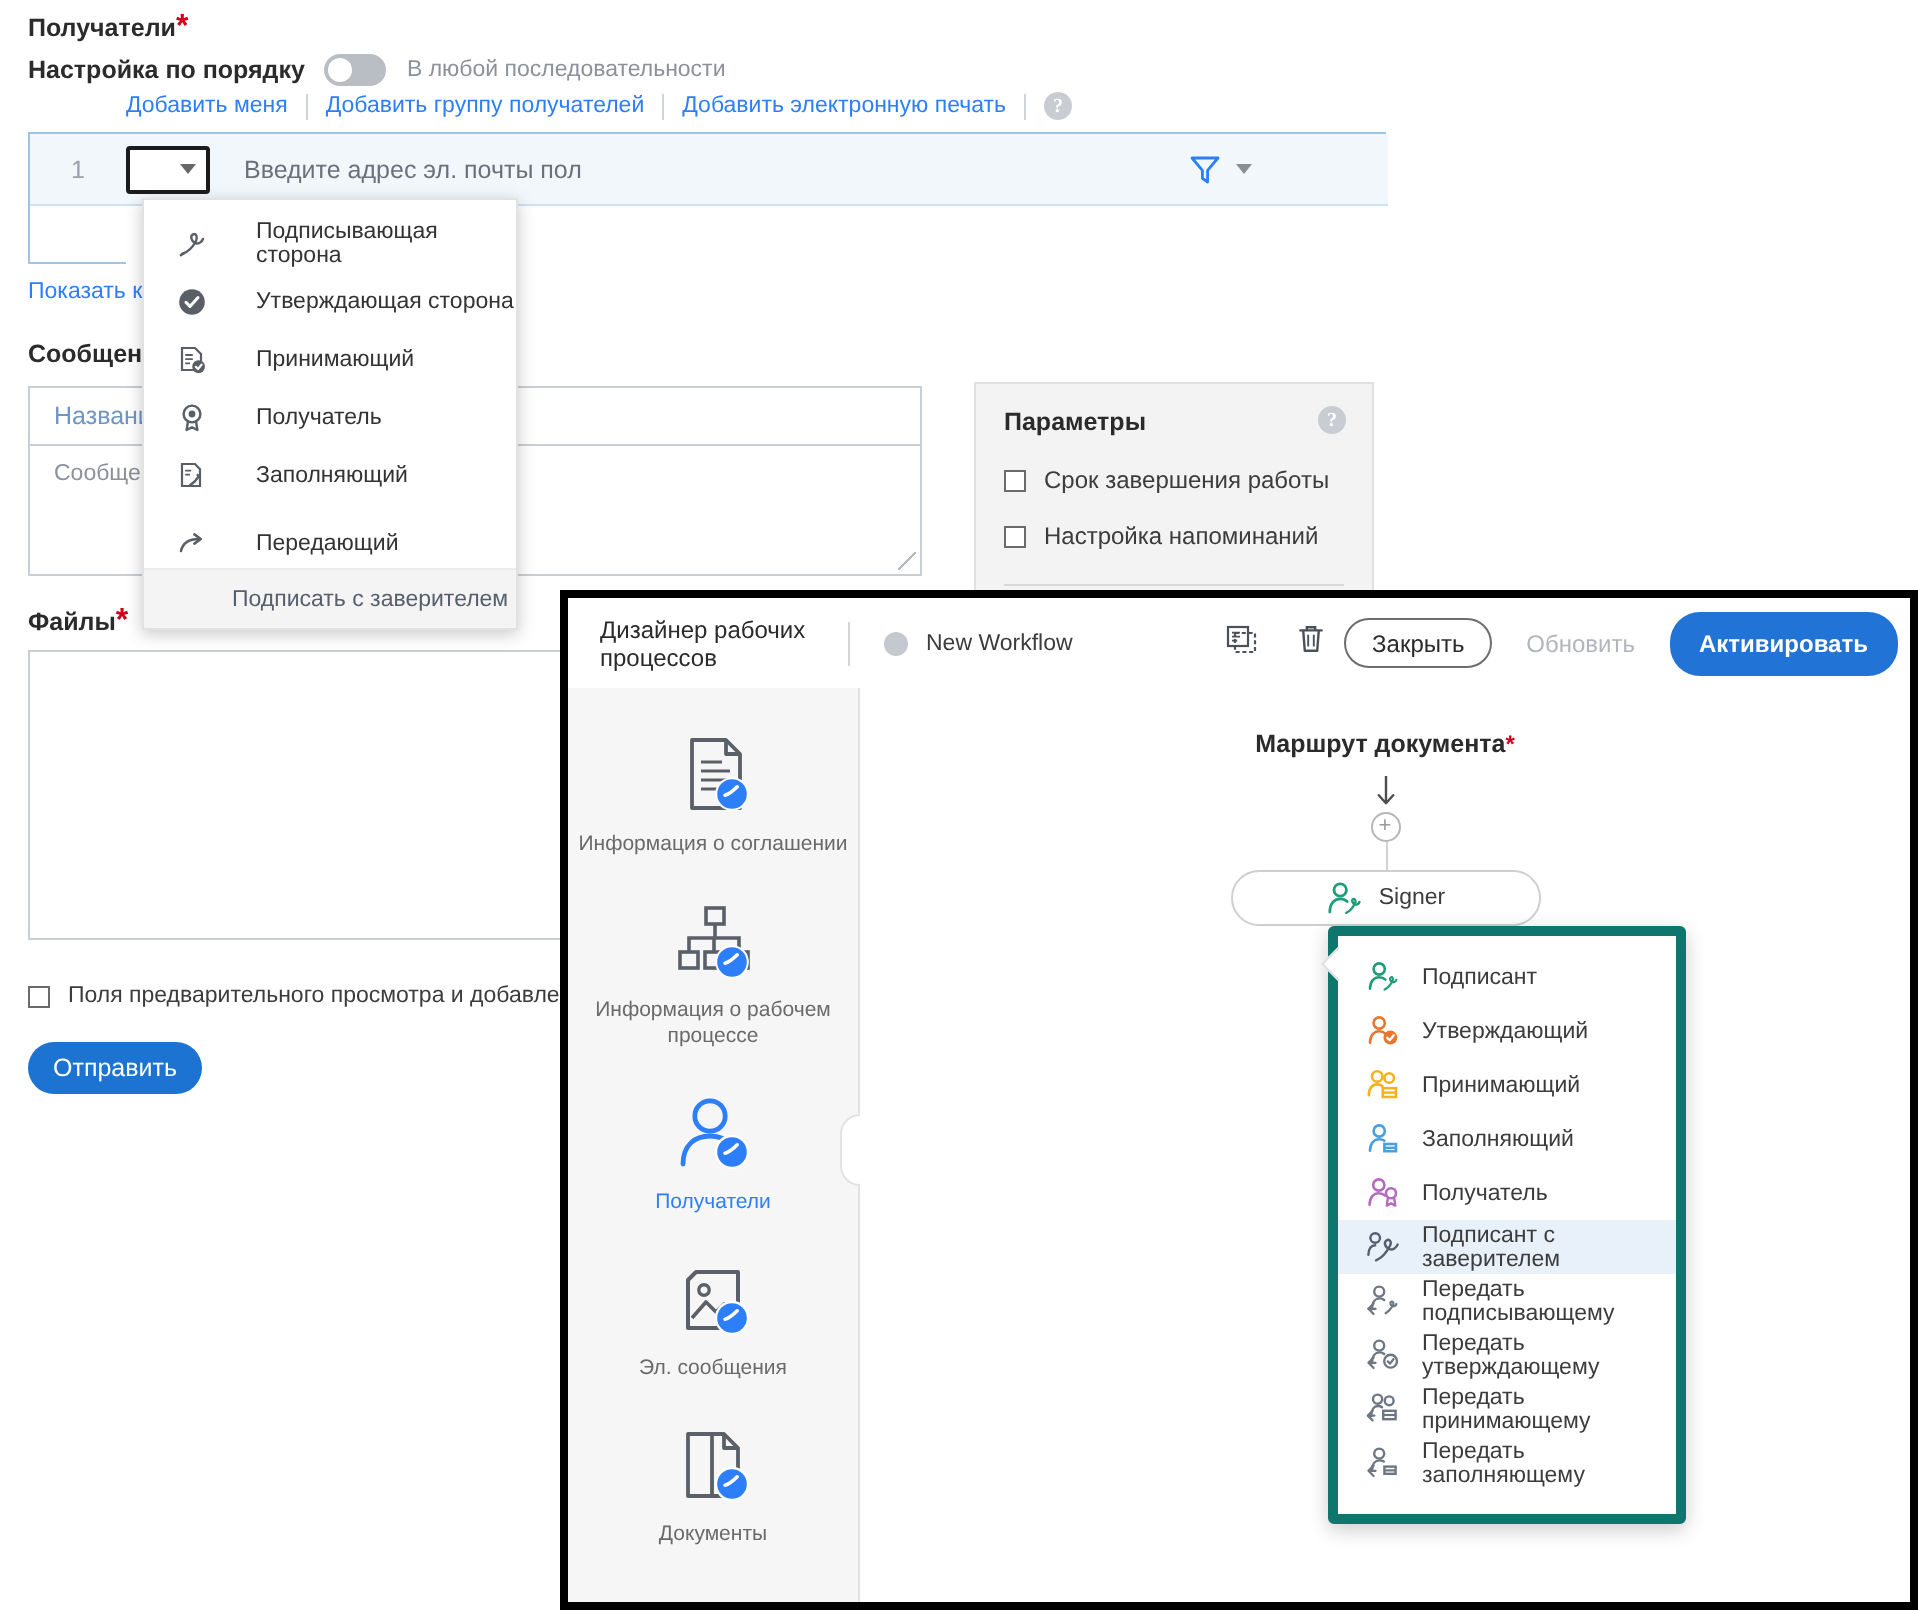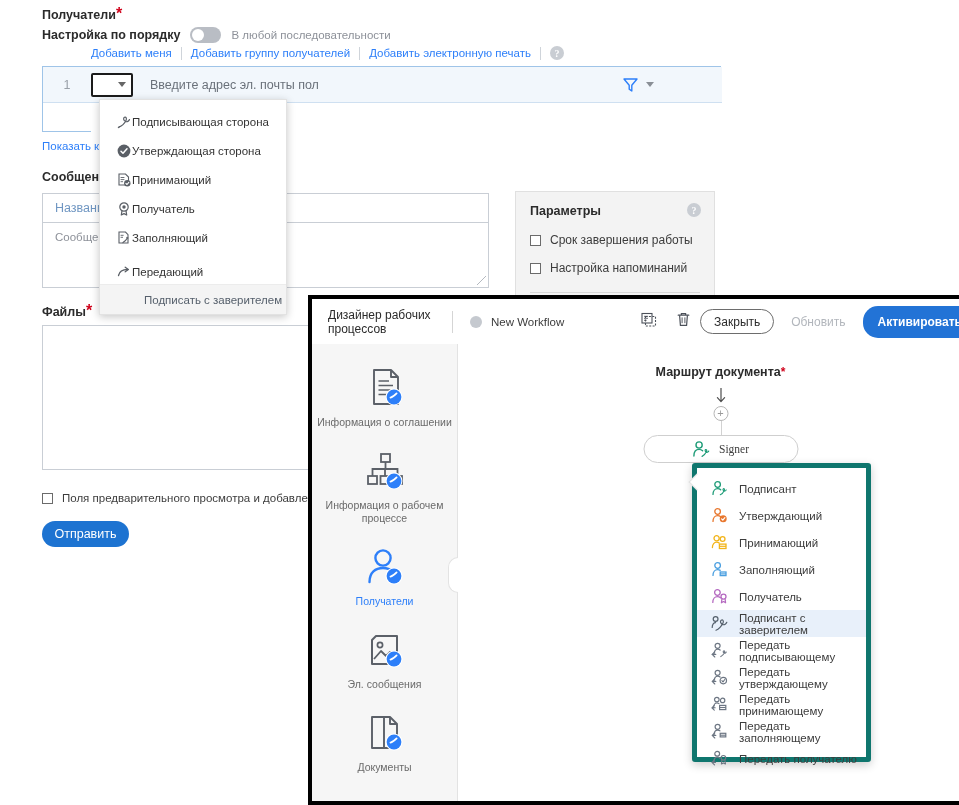--- a/index.html
+++ b/index.html
@@ -10,7 +10,7 @@
     font-family: "Liberation Sans", "DejaVu Sans", sans-serif;
     overflow: hidden;
   }
-  #root { position: relative; width: 804px; height: 805px; background:#fff;margin-left:28px; }
+  #root { position: relative; width: 804px; height: 805px; background:#fff; }
 
   
   .lbl-bold { font-size: 12.5px; font-weight: bold; color: #2b2b2b; }

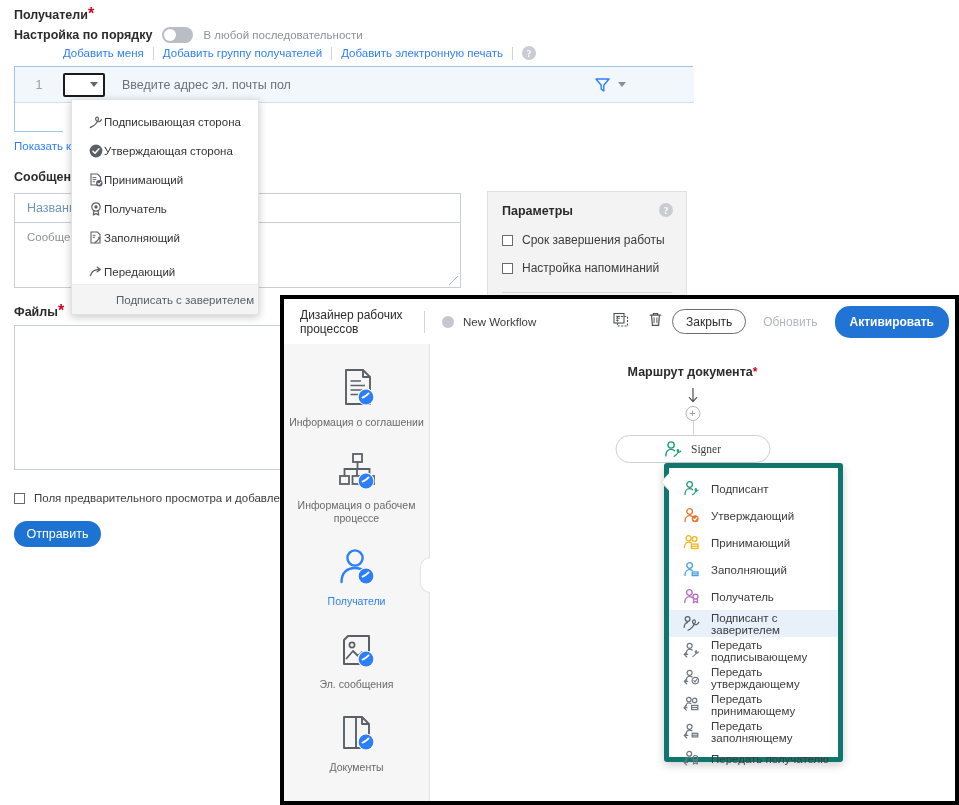--- a/index.html
+++ b/index.html
@@ -94,8 +94,8 @@
   
   #role-dropdown { position:absolute; left:71px; top:99px; width:188px; height:216px;
       background:#fff; border:1px solid #e2e2e2; box-shadow:0 2px 8px rgba(0,0,0,.22); }
-  .rd-item { height:29px; display:flex; align-items:center; gap:0; padding-left:16px;
-      font-size:11.5px; color:#333; cursor:pointer;text-align:center; }
+  .rd-item { height:29px; display:flex; align-items:center; gap:24px; padding-left:16px;
+      font-size:11.5px; color:#333; cursor:pointer; }
   .rd-icon { width:16px; height:16px; flex:none; display:flex; align-items:center; justify-content:center; }
   #rd-last { position:absolute; left:0; bottom:0; width:100%; height:30px;
       background:#f4f4f4; border-top:1px solid #ececec; display:flex; align-items:center;

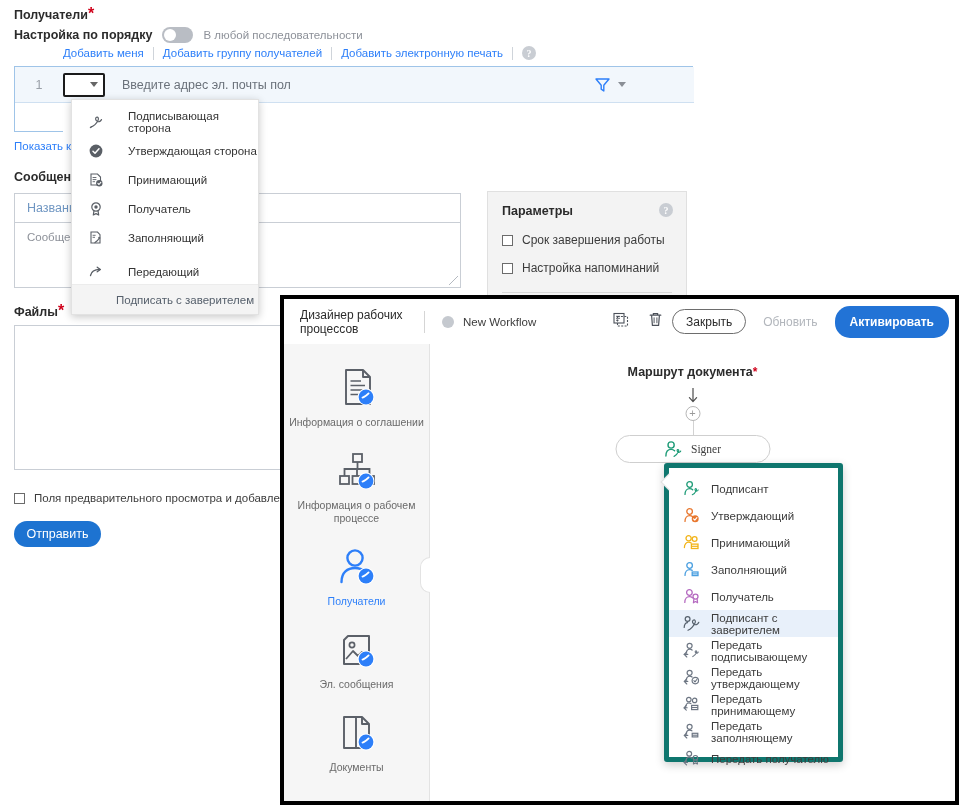--- a/index.html
+++ b/index.html
@@ -143,7 +143,7 @@
   #conn-1 { position:absolute; left:50%; top:77px; width:1px; height:14px; background:#d2d2d2; }
   #signer-node { position:absolute; left:50%; transform:translateX(-50%); top:91px;
       width:155px; height:28px; border:1px solid #cfcfcf; border-radius:14px; background:#fff;
-      display:flex; align-items:center; justify-content:center; gap:8px; cursor:pointer;font-family:Liberation Serif, serif; }
+      display:flex; align-items:center; justify-content:center; gap:8px; cursor:pointer; }
   #signer-label { font-size:11.5px; color:#3c3c3c; }
   #conn-2 { position:absolute; left:50%; top:119px; width:1px; height:14px; background:#d2d2d2; }
   #plus-bottom { top:133px; }

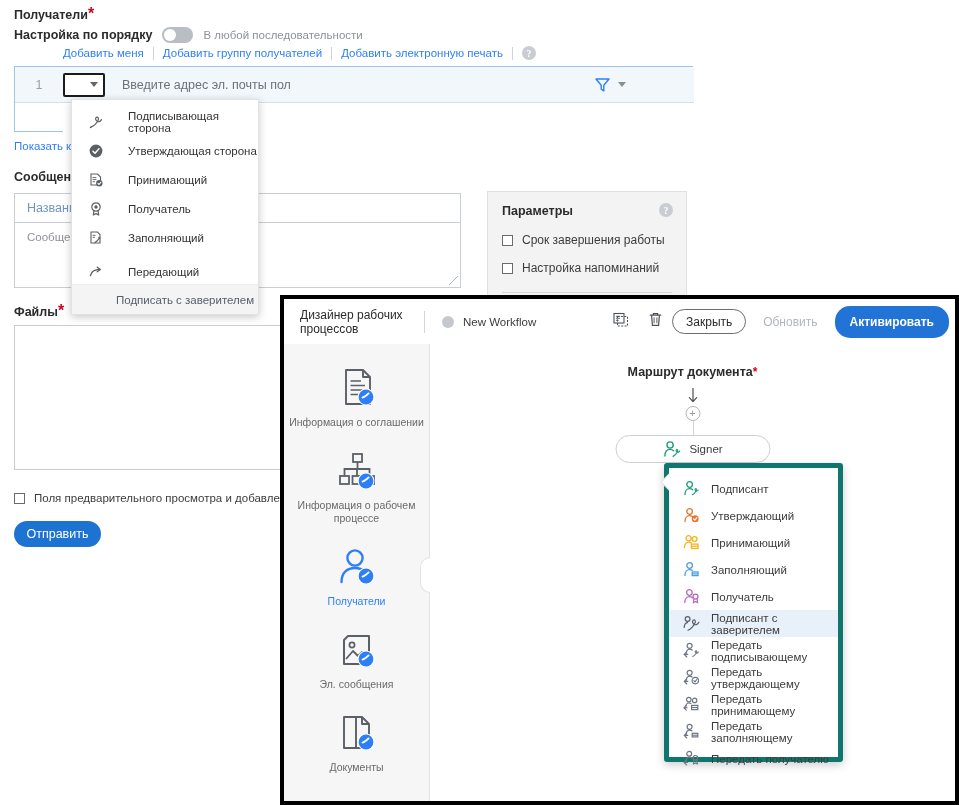--- a/index.html
+++ b/index.html
@@ -555,18 +555,6 @@
             <span>Передать заполняющему</span>
           </div>
 
-          <div class="wfm-item">
-            <span class="wfm-icon">
-              <svg width="17" height="17" viewBox="0 0 17 17">
-                  <circle cx="6.2" cy="3.8" r="2.4" fill="none" stroke="#6d7683" stroke-width="1.2"></circle>
-                  <path d="M2.8 12.2 C2.8 8.8 4.5 7.2 6.4 7.2 C7.3 7.2 8.1 7.5 8.7 8" fill="none" stroke="#6d7683" stroke-width="1.2" stroke-linecap="round"></path>
-                  <path d="M1 12.4 L3.5 9.9 M1 12.4 L3.5 14.9 M1 12.4 H4.5" stroke="#6d7683" stroke-width="1.1" stroke-linecap="round"></path>
-                  <circle cx="12.4" cy="7.8" r="2.3" fill="none" stroke="#6d7683" stroke-width="1.2"></circle>
-                  <path d="M10.9 9.9 L10.4 14 L12.4 12.9 L14.4 14 L13.9 9.9" fill="none" stroke="#6d7683" stroke-width="1.1" stroke-linejoin="round"></path>
-                </svg>
-            </span>
-            <span>Передать получателю</span>
-          </div>
         </div>
 
       </div>

